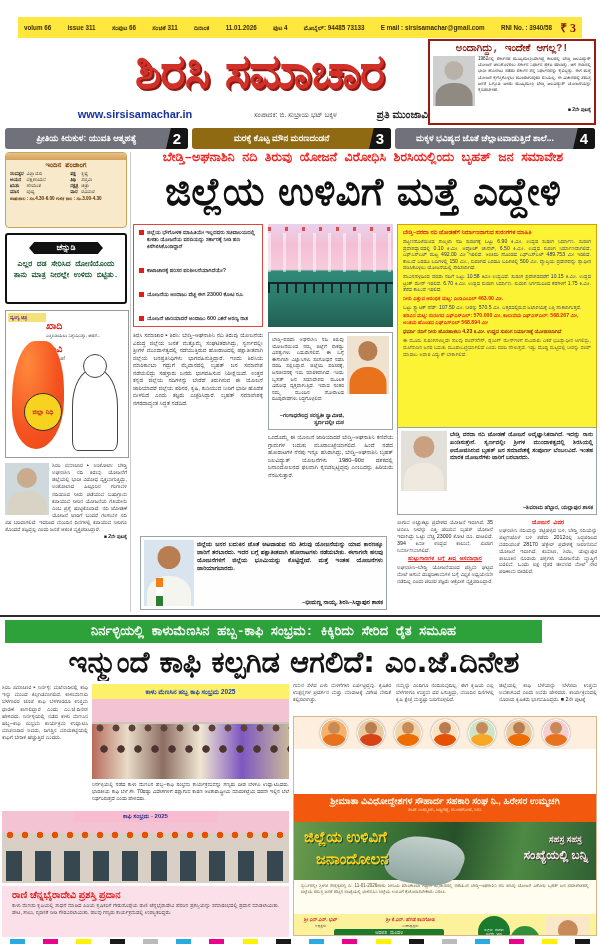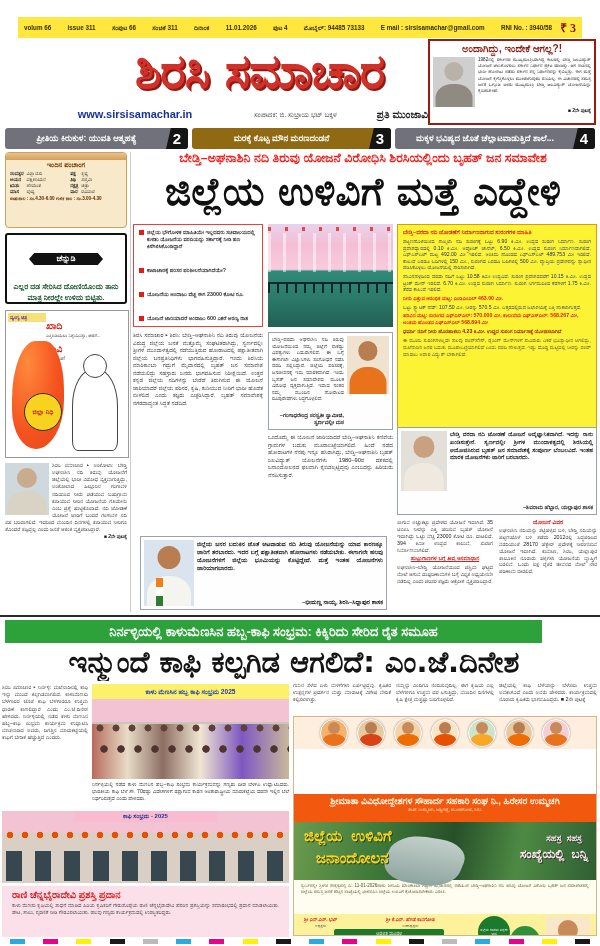--- a/index.html
+++ b/index.html
@@ -6,7 +6,7 @@
   .page{position:relative;width:600px;height:946px;background:#fff;margin:0 auto;
         font-family:"Liberation Sans",sans-serif;color:#222;}
   .abs{position:absolute;overflow:hidden;}
-  .b{font-weight:bold;}.c{text-align:center;}.j{text-align:justify;}
+  .b{font-weight:bold;}.c{text-align:center;font-family:Liberation Mono, monospace;}.j{text-align:justify;}
   .red{color:#e01d17;}.navy{color:#1c2f7a;}.maroon{color:#8a1109;}
   
   .av{position:relative;overflow:hidden;background:var(--bg,#d7d7d7);flex:none;}

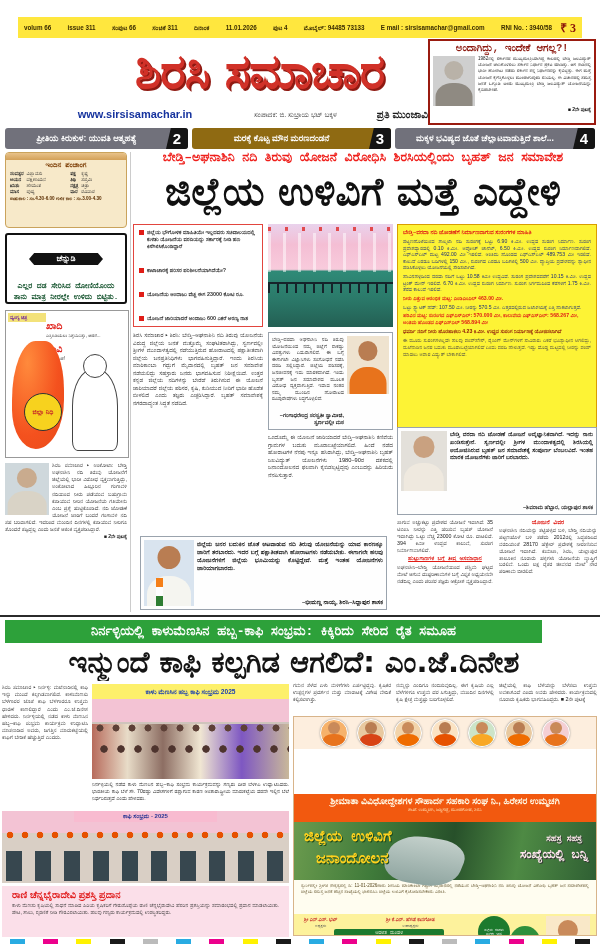--- a/index.html
+++ b/index.html
@@ -128,7 +128,7 @@
   </div>
 
   <div class="abs" style="left:5px;top:233px;width:122px;height:71px;border:2px solid #111;border-radius:3px;padding:2px;box-sizing:border-box;background:#fff;">
-    <div class="ribbon c b" style="width:74px;margin:16px auto;font-size:8px;line-height:12px;">ಚೆನ್ನುಡಿ</div>
+    <div class="ribbon c b" style="width:74px;margin:5px auto;font-size:8px;line-height:12px;">ಚೆನ್ನುಡಿ</div>
     <div class="c b" style="font-size:7.6px;color:#14532d;margin-top:5px;line-height:1.45;padding:0 4px;">ಎಲ್ಲರ ದಡ ಸೇರಿಸಿದ ದೋಣಿಯೊಂದು ತಾನು ಮಾತ್ರ ನೀರಲ್ಲೇ ಉಳಿದು ಬಿಟ್ಟಿತು.</div>
   </div>
 

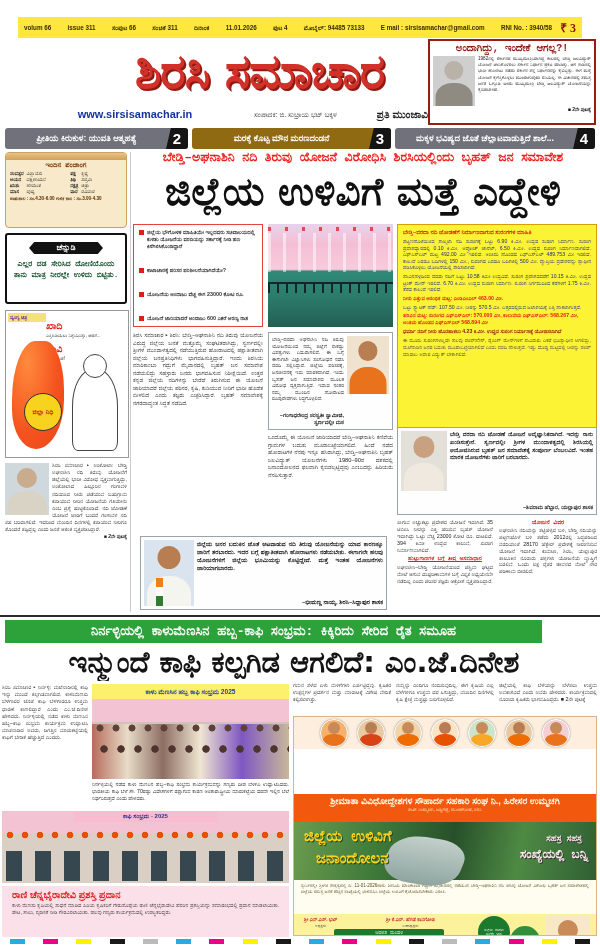--- a/index.html
+++ b/index.html
@@ -269,7 +269,7 @@
       <div class="b" style="font-size:9.2px;">ಶ್ರೀಮಾತಾ ವಿವಿಧೋದ್ದೇಶಗಳ ಸೌಹಾರ್ದ ಸಹಕಾರಿ ಸಂಘ ನಿ., ಹಿರೇಸರ ಉಮ್ಮಚಗಿ</div>
       <div style="font-size:4.6px;color:#ffe0b2;">ಶಾಖೆ: ಉಮ್ಮಚಗಿ, ಜಡ್ಡಿಗದ್ದೆ, ಮುಂಡಗೋಡ, ಶಿರಸಿ</div>
     </div>
-    <div class="photo-nature" style="position:relative;height:58px;font-family:Liberation Mono, monospace;">
+    <div class="photo-nature" style="position:relative;height:58px;">
       <div class="river"></div>
       <div style="position:absolute;left:10px;top:6px;font-size:15px;font-weight:bold;color:#ffd21e;text-shadow:1px 1px 0 #1b4a1e;">ಜಿಲ್ಲೆಯ ಉಳಿವಿಗೆ</div>
       <div style="position:absolute;left:22px;top:28px;font-size:15px;font-weight:bold;color:#ffd21e;text-shadow:1px 1px 0 #1b4a1e;">ಜನಾಂದೋಲನ</div>

